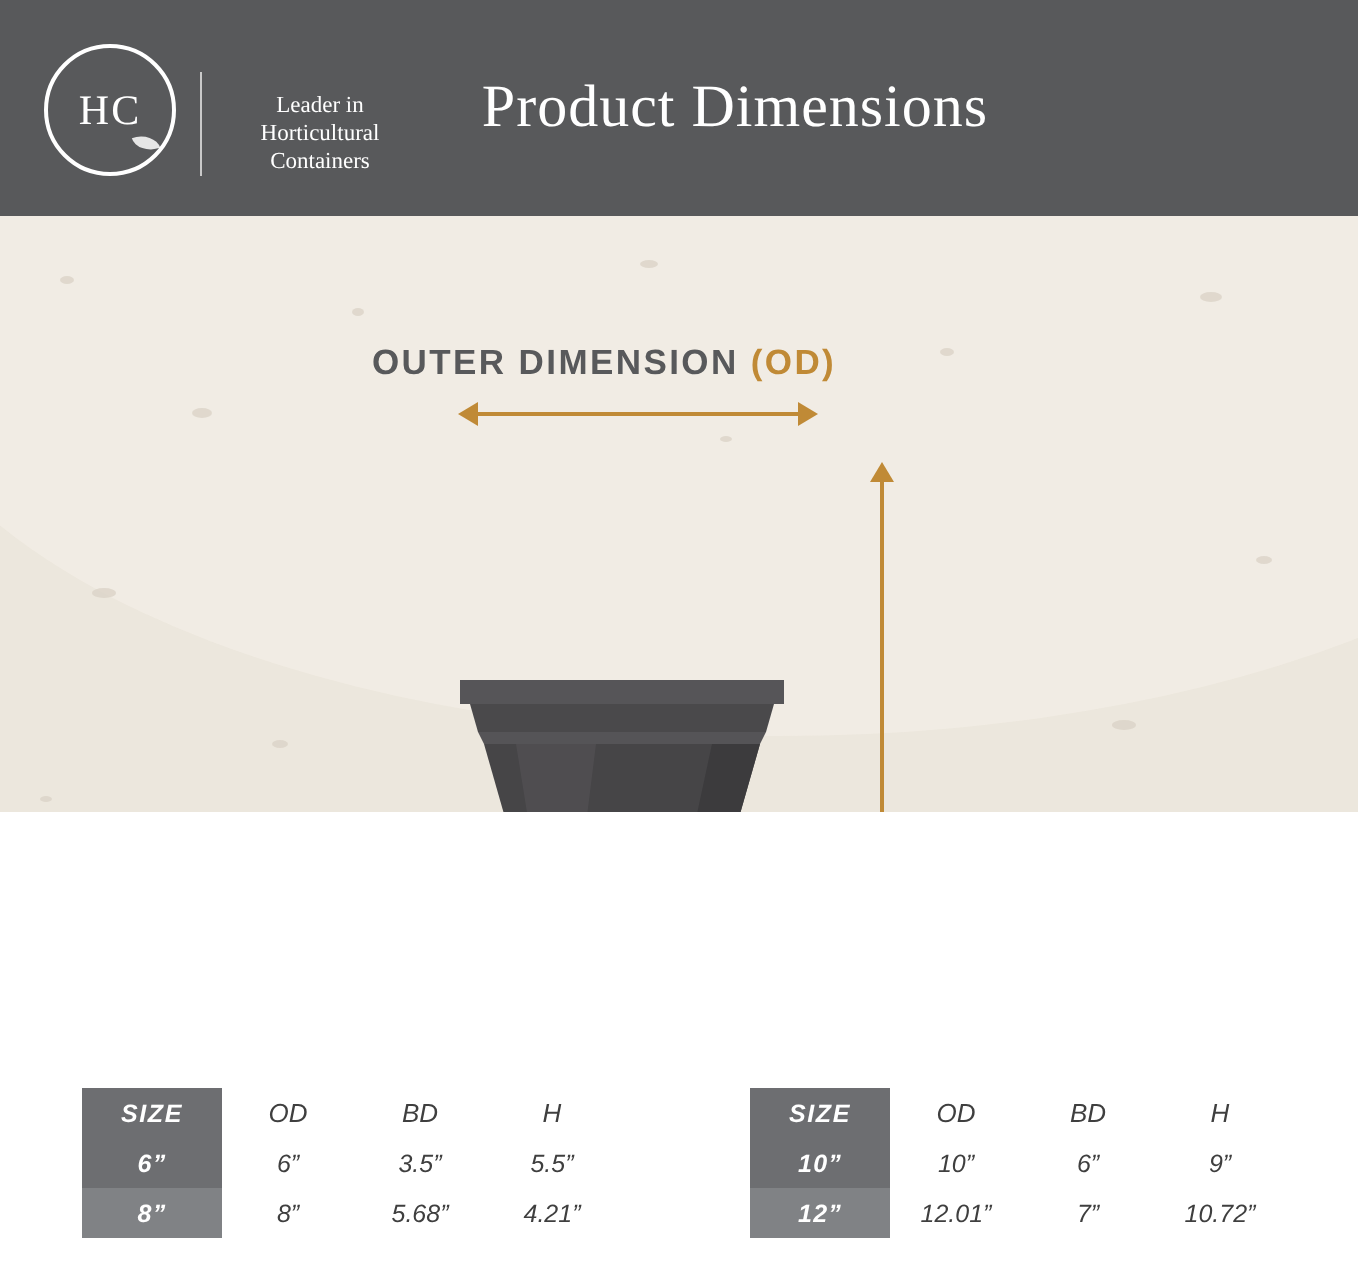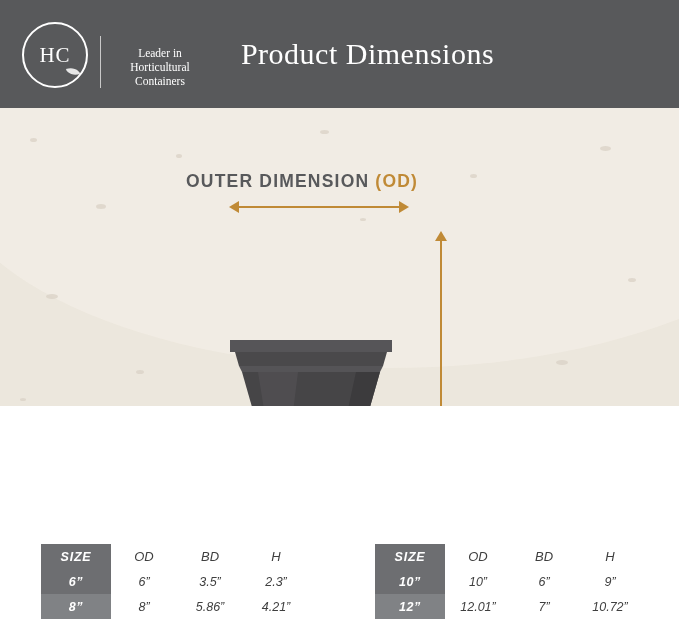--- a/index.html
+++ b/index.html
@@ -340,7 +340,7 @@
         <td class="sizecol">6”</td>
         <td class="val">6”</td>
         <td class="val">3.5”</td>
-        <td class="val">2.3”</td>
+        <td class="val">5.5”</td>
       </tr>
       <tr class="alt">
         <td class="sizecol">8”</td>

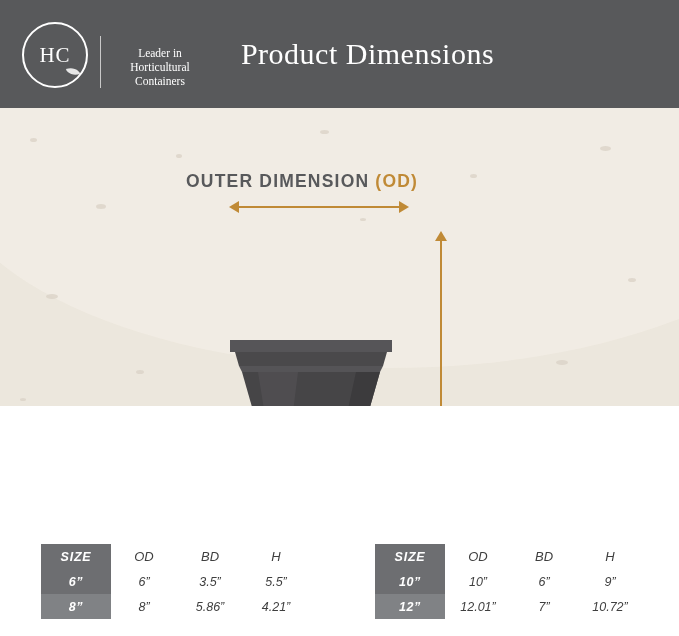--- a/index.html
+++ b/index.html
@@ -345,7 +345,7 @@
       <tr class="alt">
         <td class="sizecol">8”</td>
         <td class="val">8”</td>
-        <td class="val">5.86”</td>
+        <td class="val">5.68”</td>
         <td class="val">4.21”</td>
       </tr>
     </tbody>

